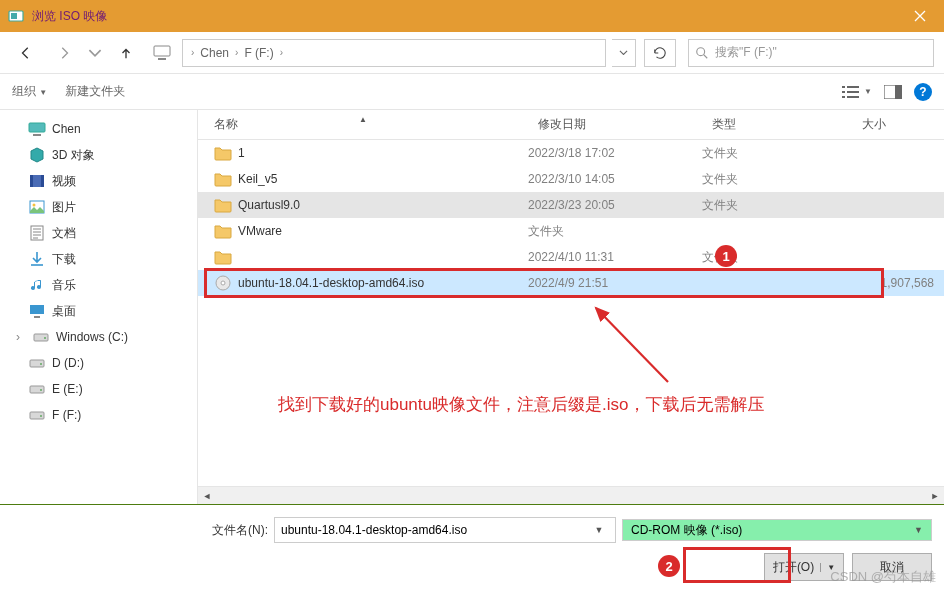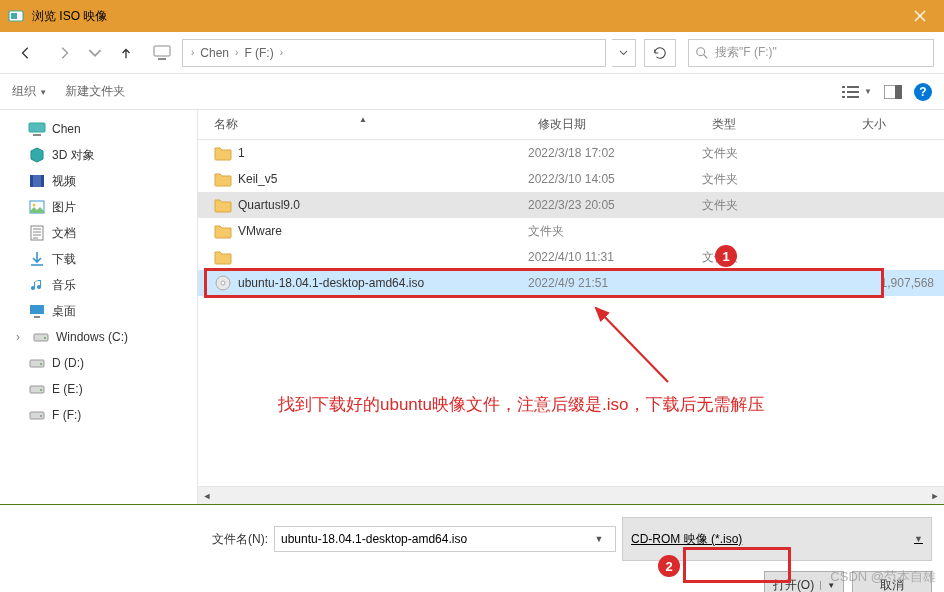--- a/index.html
+++ b/index.html
@@ -5,7 +5,7 @@
     * { box-sizing: border-box; margin: 0; padding: 0; }
     body { font-family: "Microsoft YaHei", "Segoe UI", sans-serif; font-size: 12px; background: #fff; width: 944px; height: 592px; overflow: hidden; display: flex; flex-direction: column; }
     
-    .titlebar { height: 32px; background: #e49b32; color: #000000; display: flex; align-items: center; padding: 0 2px 0 8px; }
+    .titlebar { height: 32px; background: #e49b32; color: #701a75; display: flex; align-items: center; padding: 0 2px 0 8px; }
     .titlebar .app-icon { width: 16px; height: 16px; margin-right: 8px; display: inline-flex; align-items: center; justify-content: center; }
     .titlebar .title { flex: 1; font-size: 12px; }
     .titlebar .close { width: 45px; height: 32px; display: flex; align-items: center; justify-content: center; font-size: 14px; }

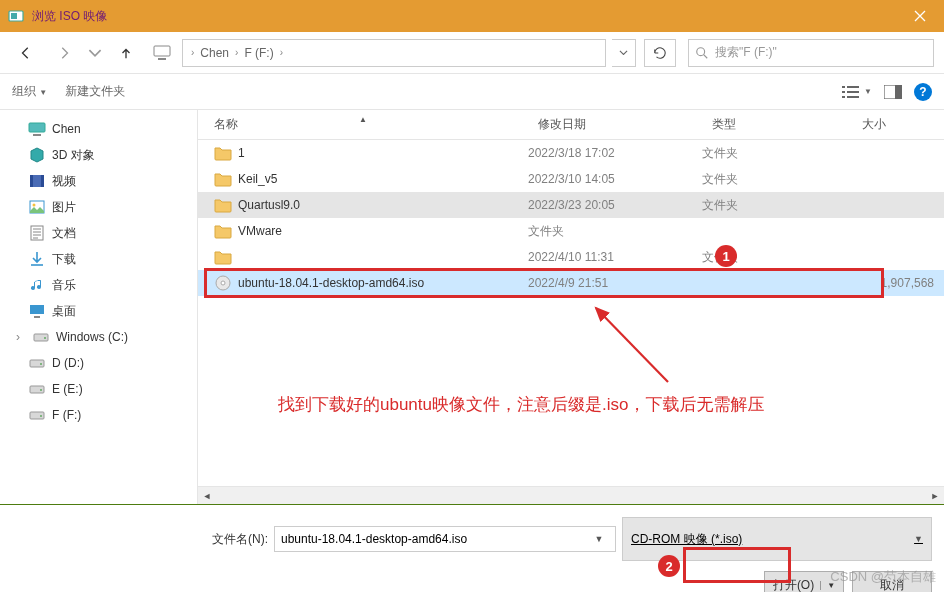--- a/index.html
+++ b/index.html
@@ -74,7 +74,7 @@
     .file-row label { color: #333; }
     .file-input { flex: 1; height: 26px; border: 1px solid #ccc; padding: 0 6px; display: flex; align-items: center; background: #fff; }
     .file-input .dd { width: 20px; display: flex; align-items: center; justify-content: center; color: #555; margin-left: auto; font-size: 9px; }
-    .filter { width: 310px; height: 44px; border: 1px solid #ccc; padding: 0 8px; display: flex; align-items: center; background: #e5e5e5; text-decoration: underline; }
+    .filter { width: 310px; height: 22px; border: 1px solid #ccc; padding: 0 8px; display: flex; align-items: center; background: #86efac; }
     .filter .dd { margin-left: auto; font-size: 9px; color: #555; }
     
     .btn-row { display: flex; gap: 8px; justify-content: flex-end; }

